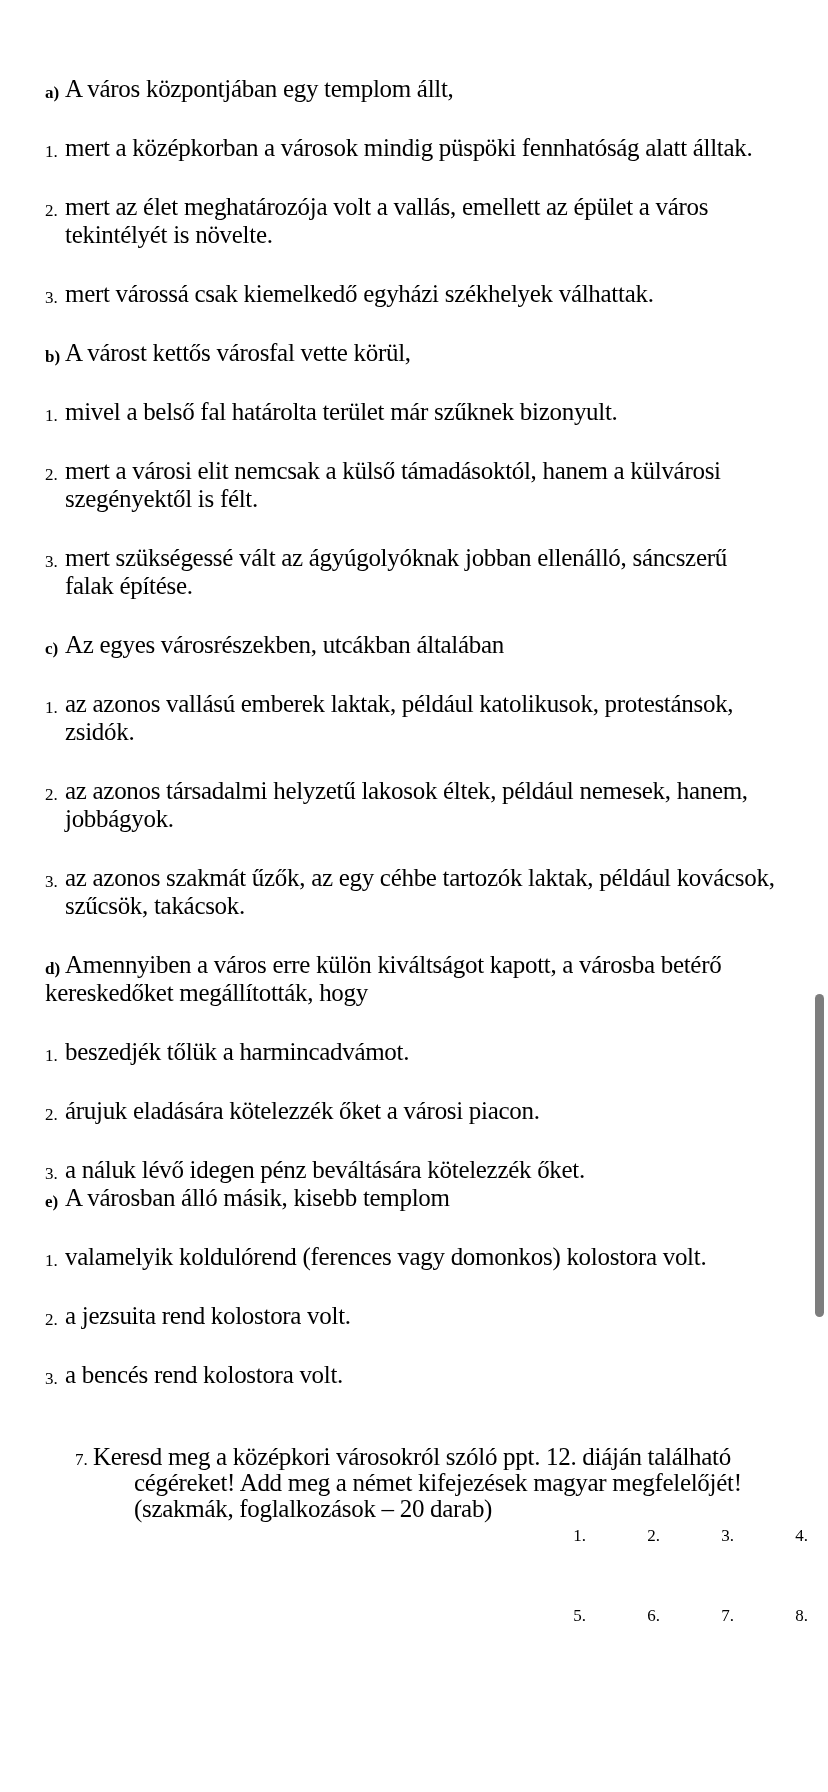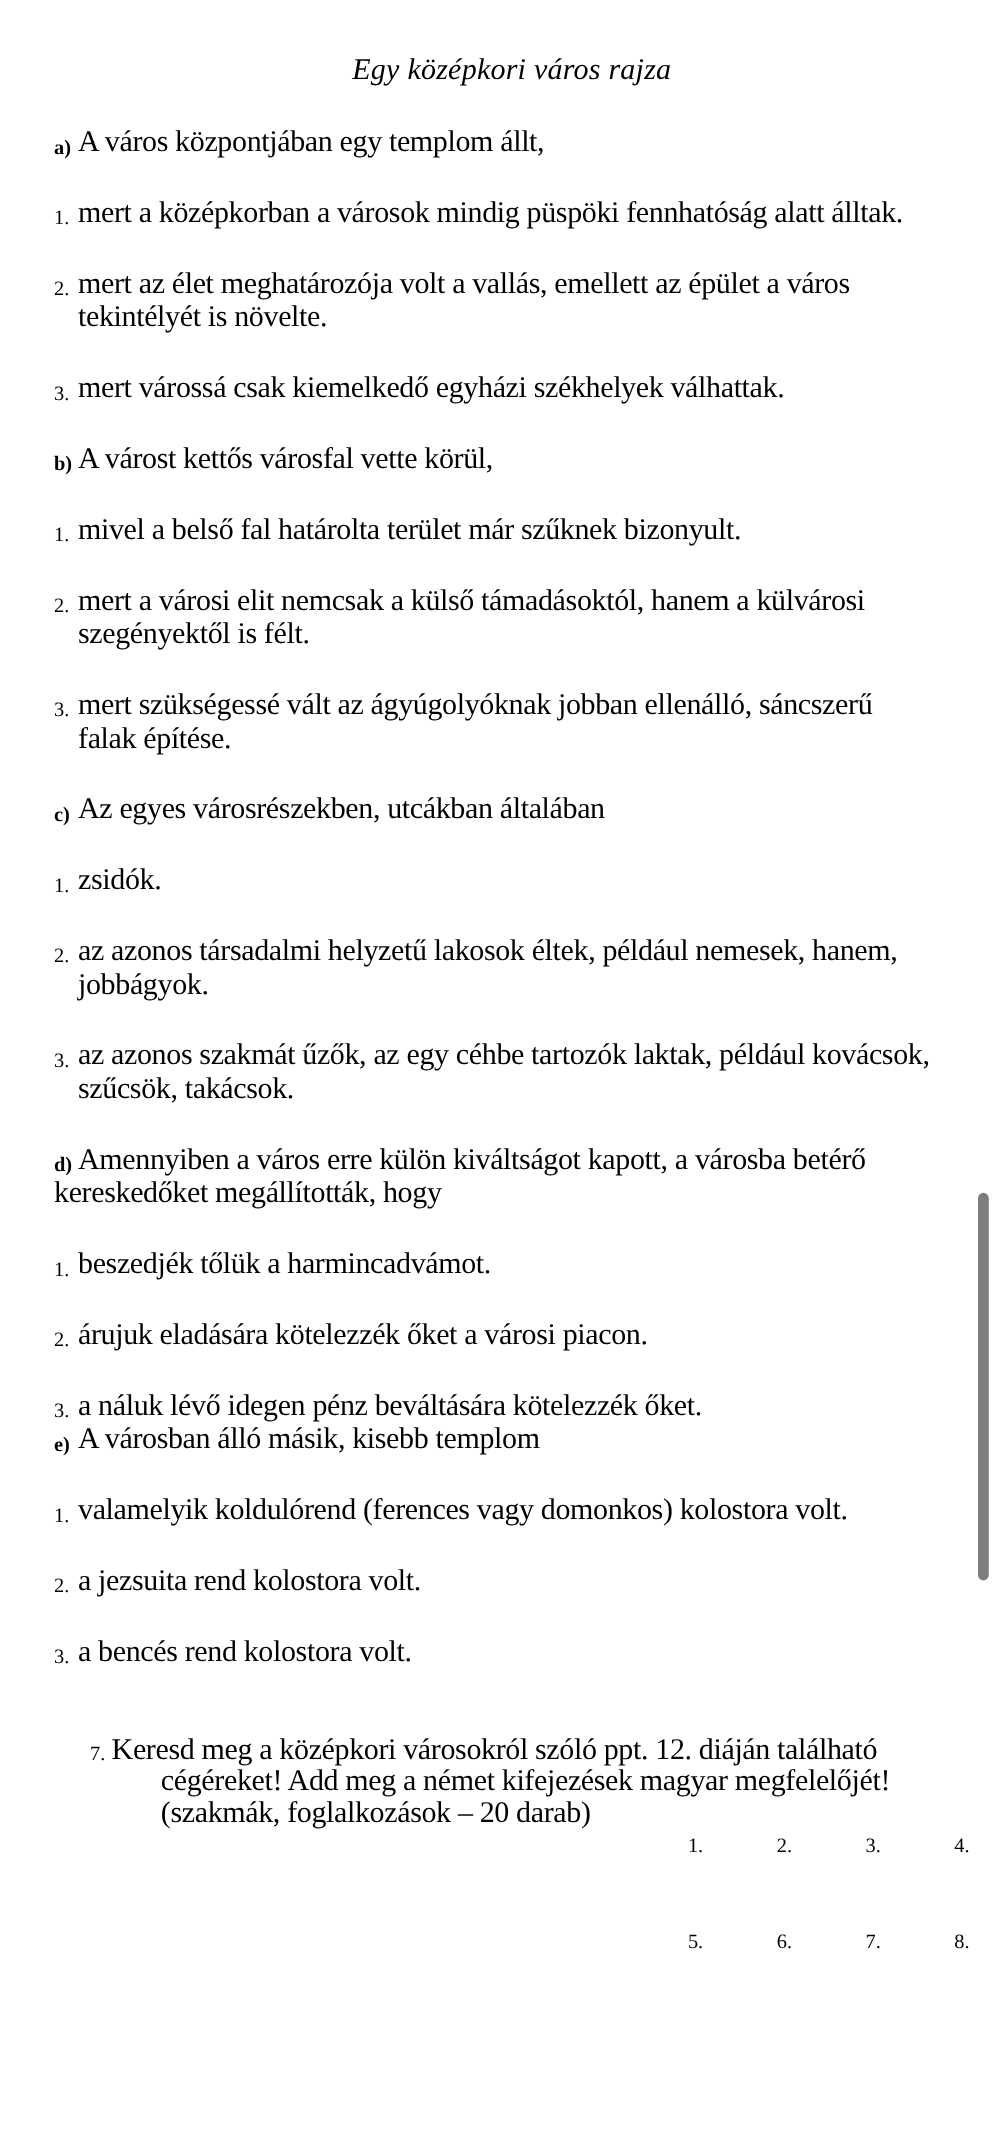--- a/index.html
+++ b/index.html
@@ -88,7 +88,6 @@
 
 <div class="doc">
 
-  <div class="title">Egy középkori város rajza</div>
 
   <div class="item">
     <span class="marker letter">a)</span>

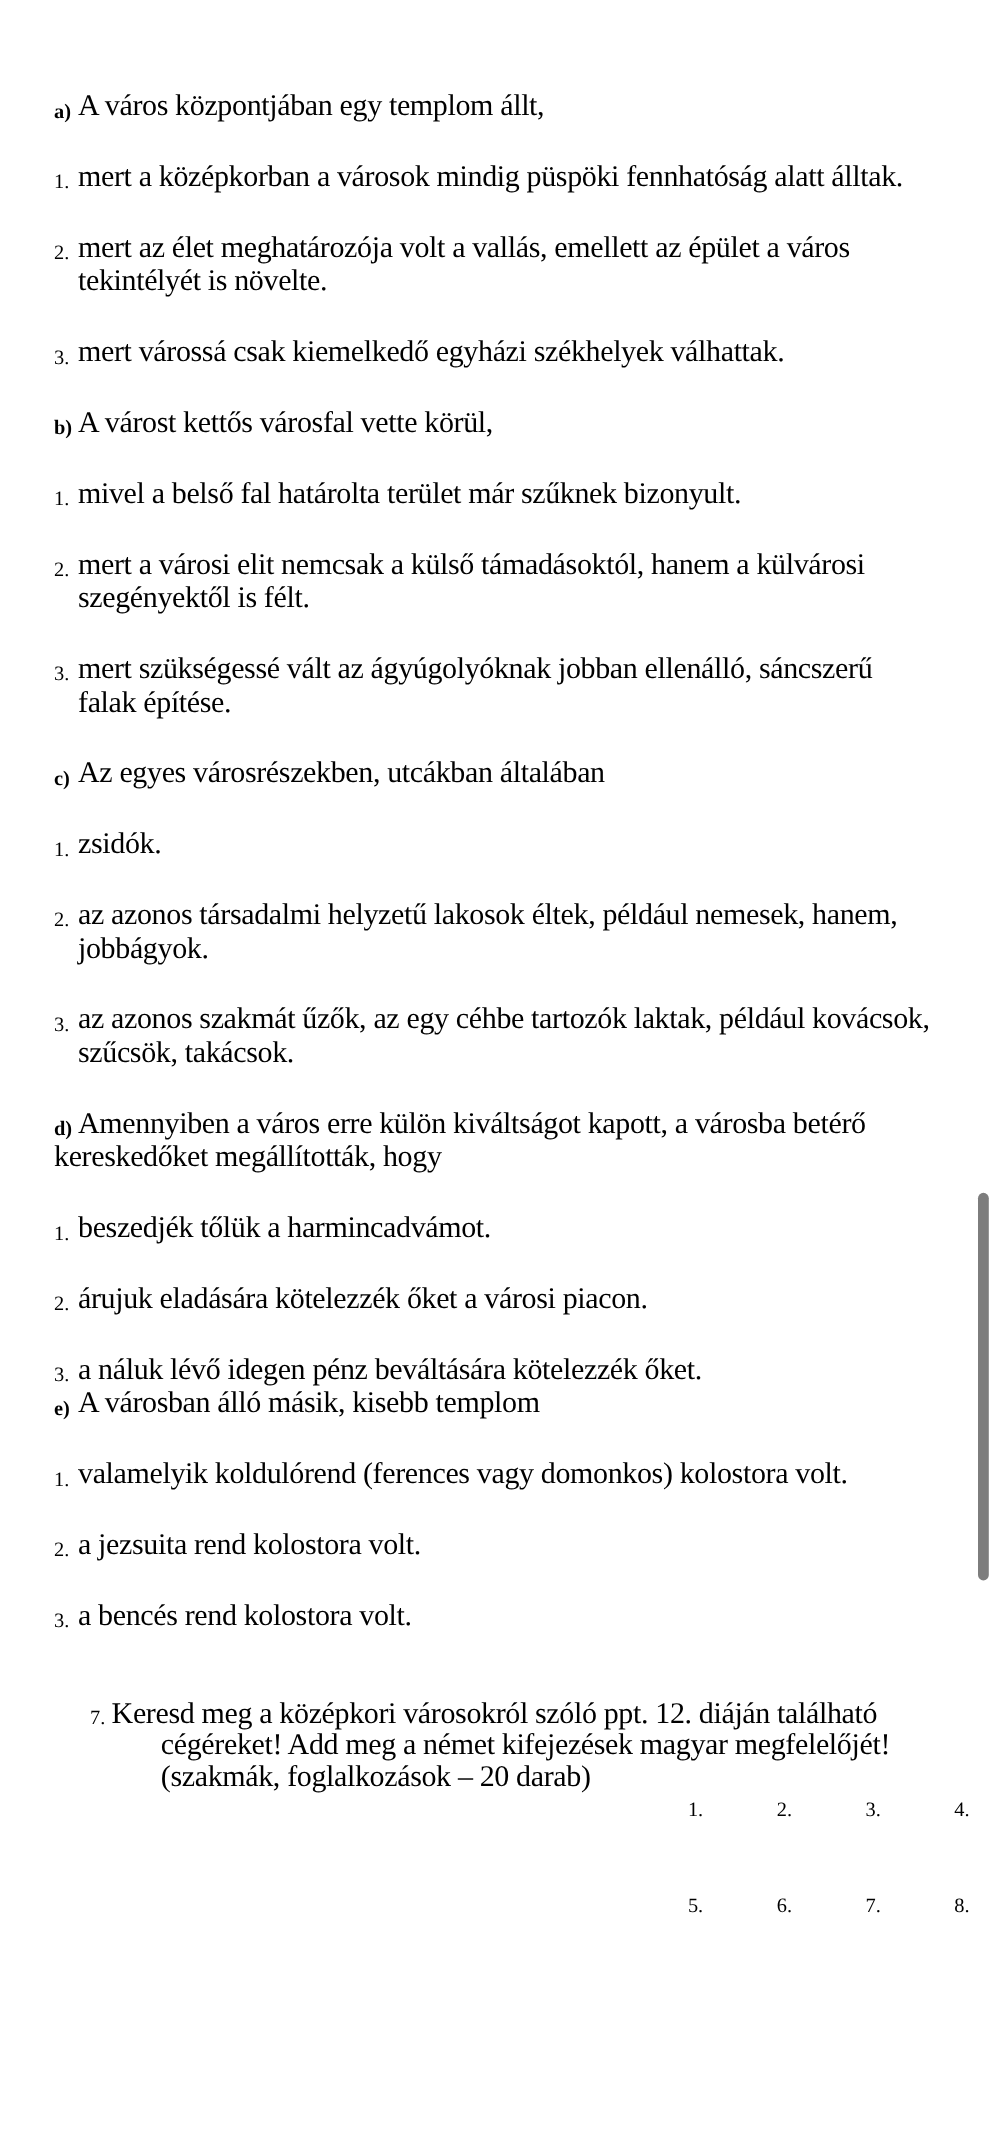--- a/index.html
+++ b/index.html
@@ -139,6 +139,7 @@
 
   <div class="item">
     <span class="marker">1.</span>
+    <div class="line">az azonos vallású emberek laktak, például katolikusok, protestánsok,</div>
     <div class="line">zsidók.</div>
   </div>
 

